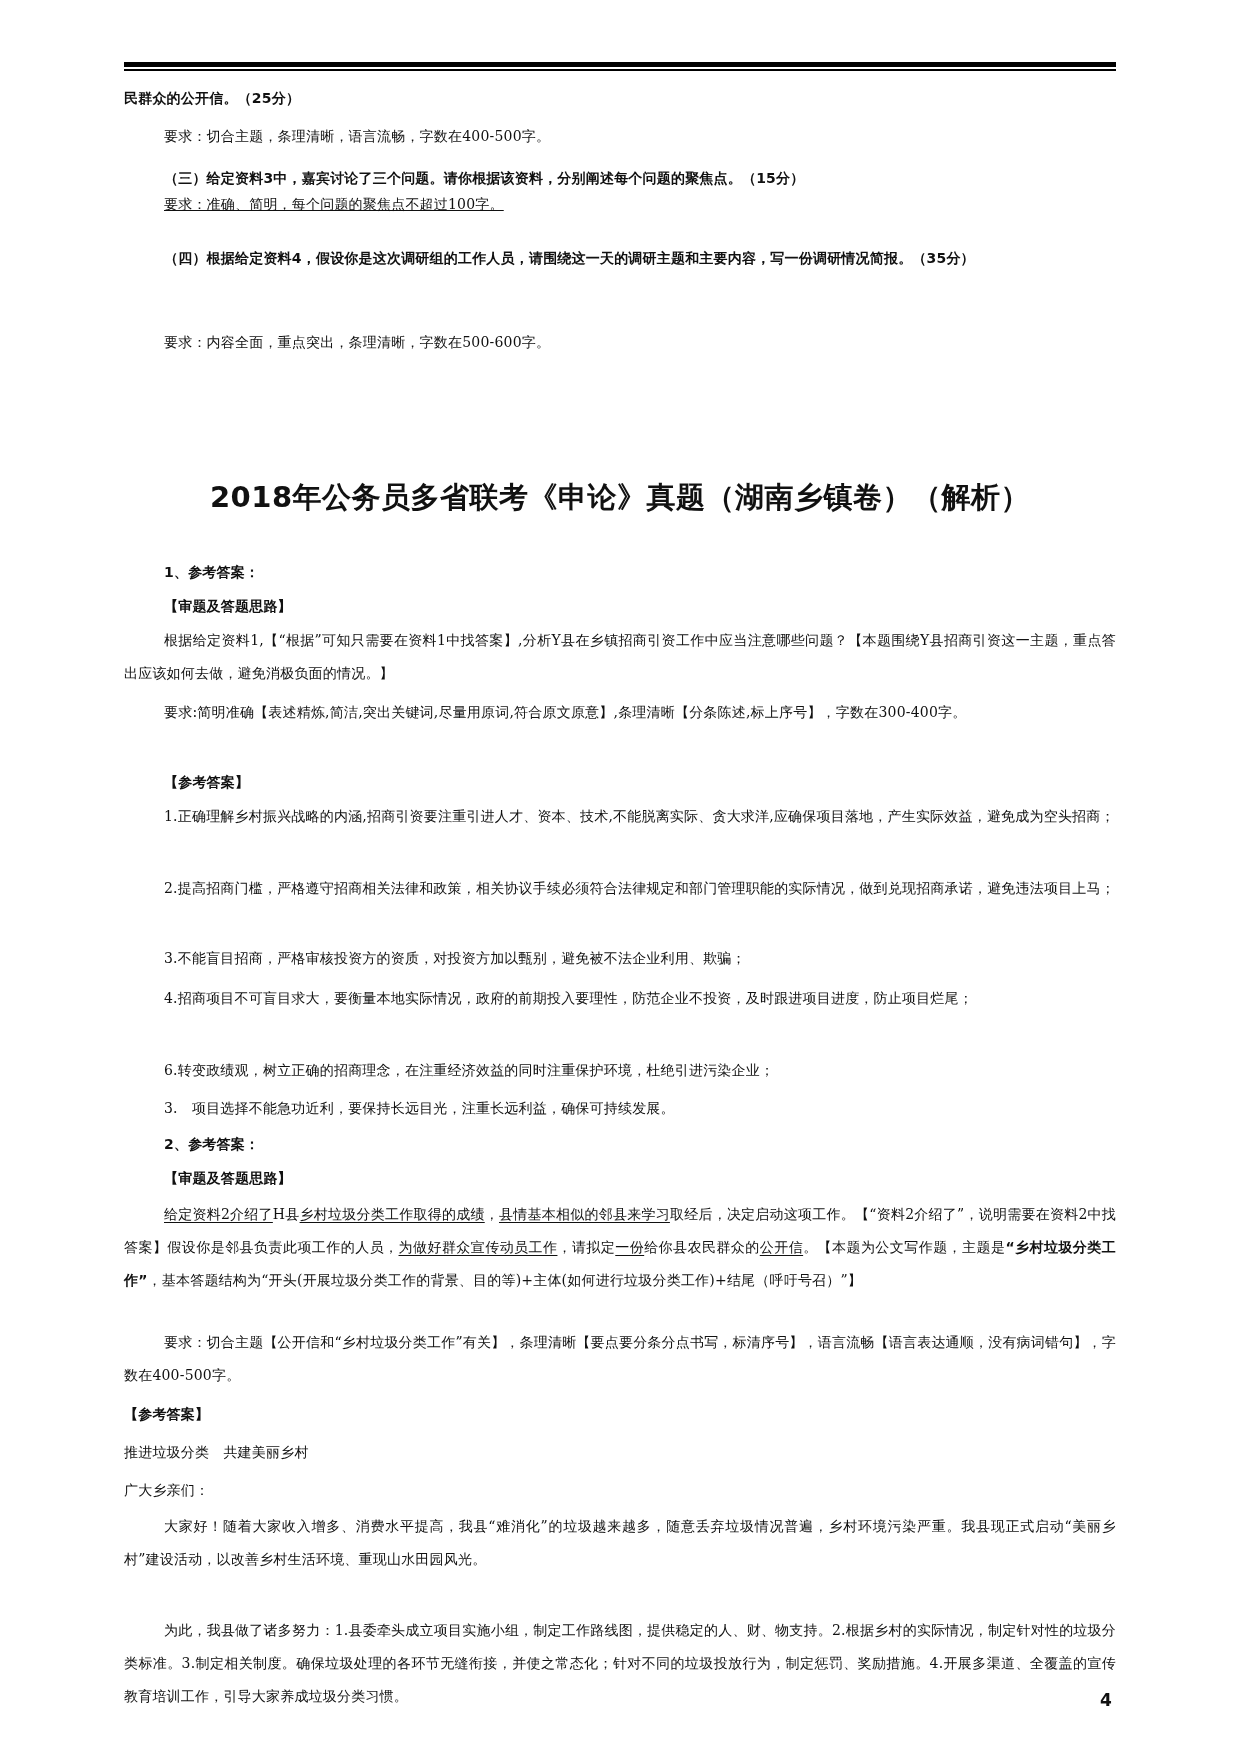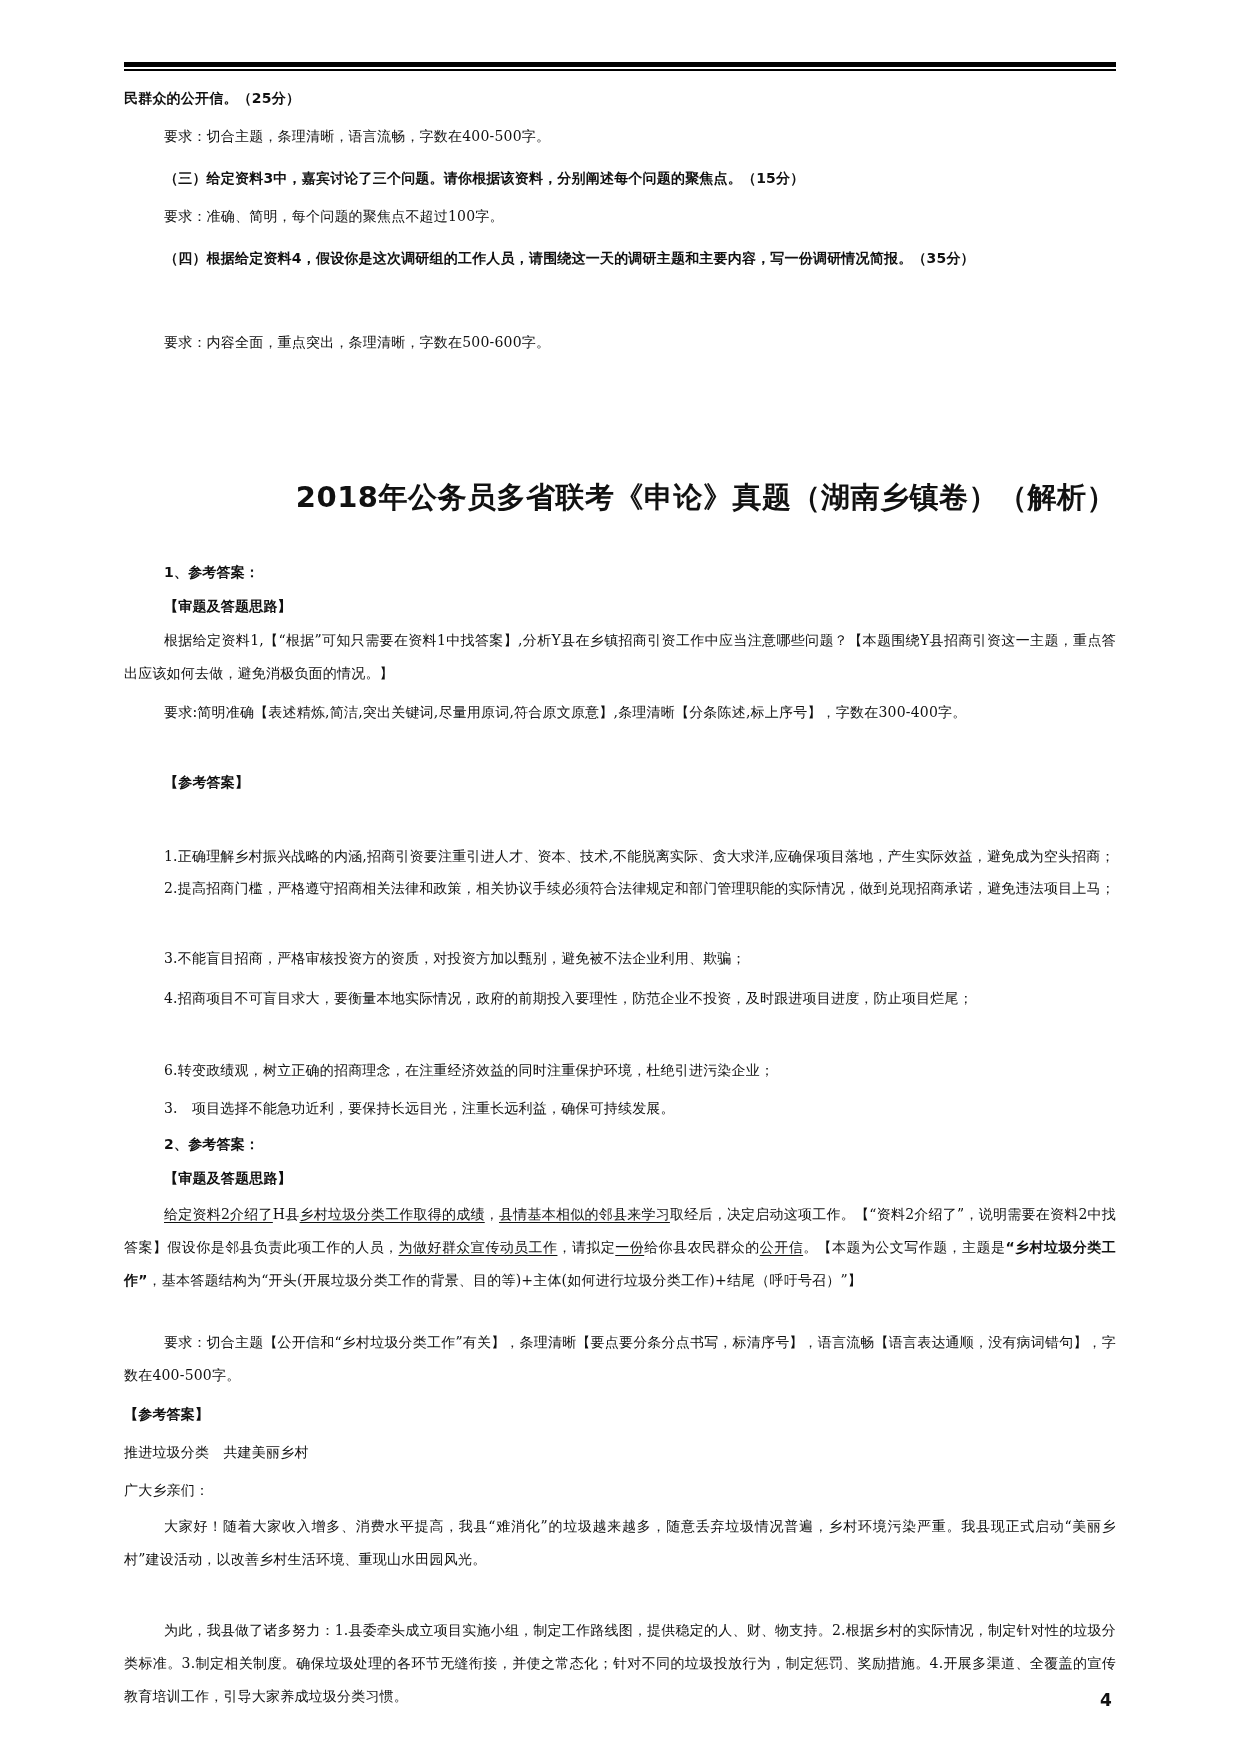--- a/index.html
+++ b/index.html
@@ -27,7 +27,7 @@
   <div class="p b" style="top:82px;">民群众的公开信。（25分）</div>
   <div class="p ind" style="top:120px;">要求：切合主题，条理清晰，语言流畅，字数在400-500字。</div>
   <div class="p b ind" style="top:162px;">（三）给定资料3中，嘉宾讨论了三个问题。请你根据该资料，分别阐述每个问题的聚焦点。（15分）</div>
-  <div class="p ind" style="top:200px;">要求：准确、简明，每个问题的聚焦点不超过100字。</div>
+  <div class="p ind" style="top:188px;text-decoration:underline;">要求：准确、简明，每个问题的聚焦点不超过100字。</div>
   <div class="p b ind" style="top:242px;">（四）根据给定资料4，假设你是这次调研组的工作人员，请围绕这一天的调研主题和主要内容，写一份调研情况简报。（35分）</div>
   <div class="p ind" style="top:326px;">要求：内容全面，重点突出，条理清晰，字数在500-600字。</div>
 

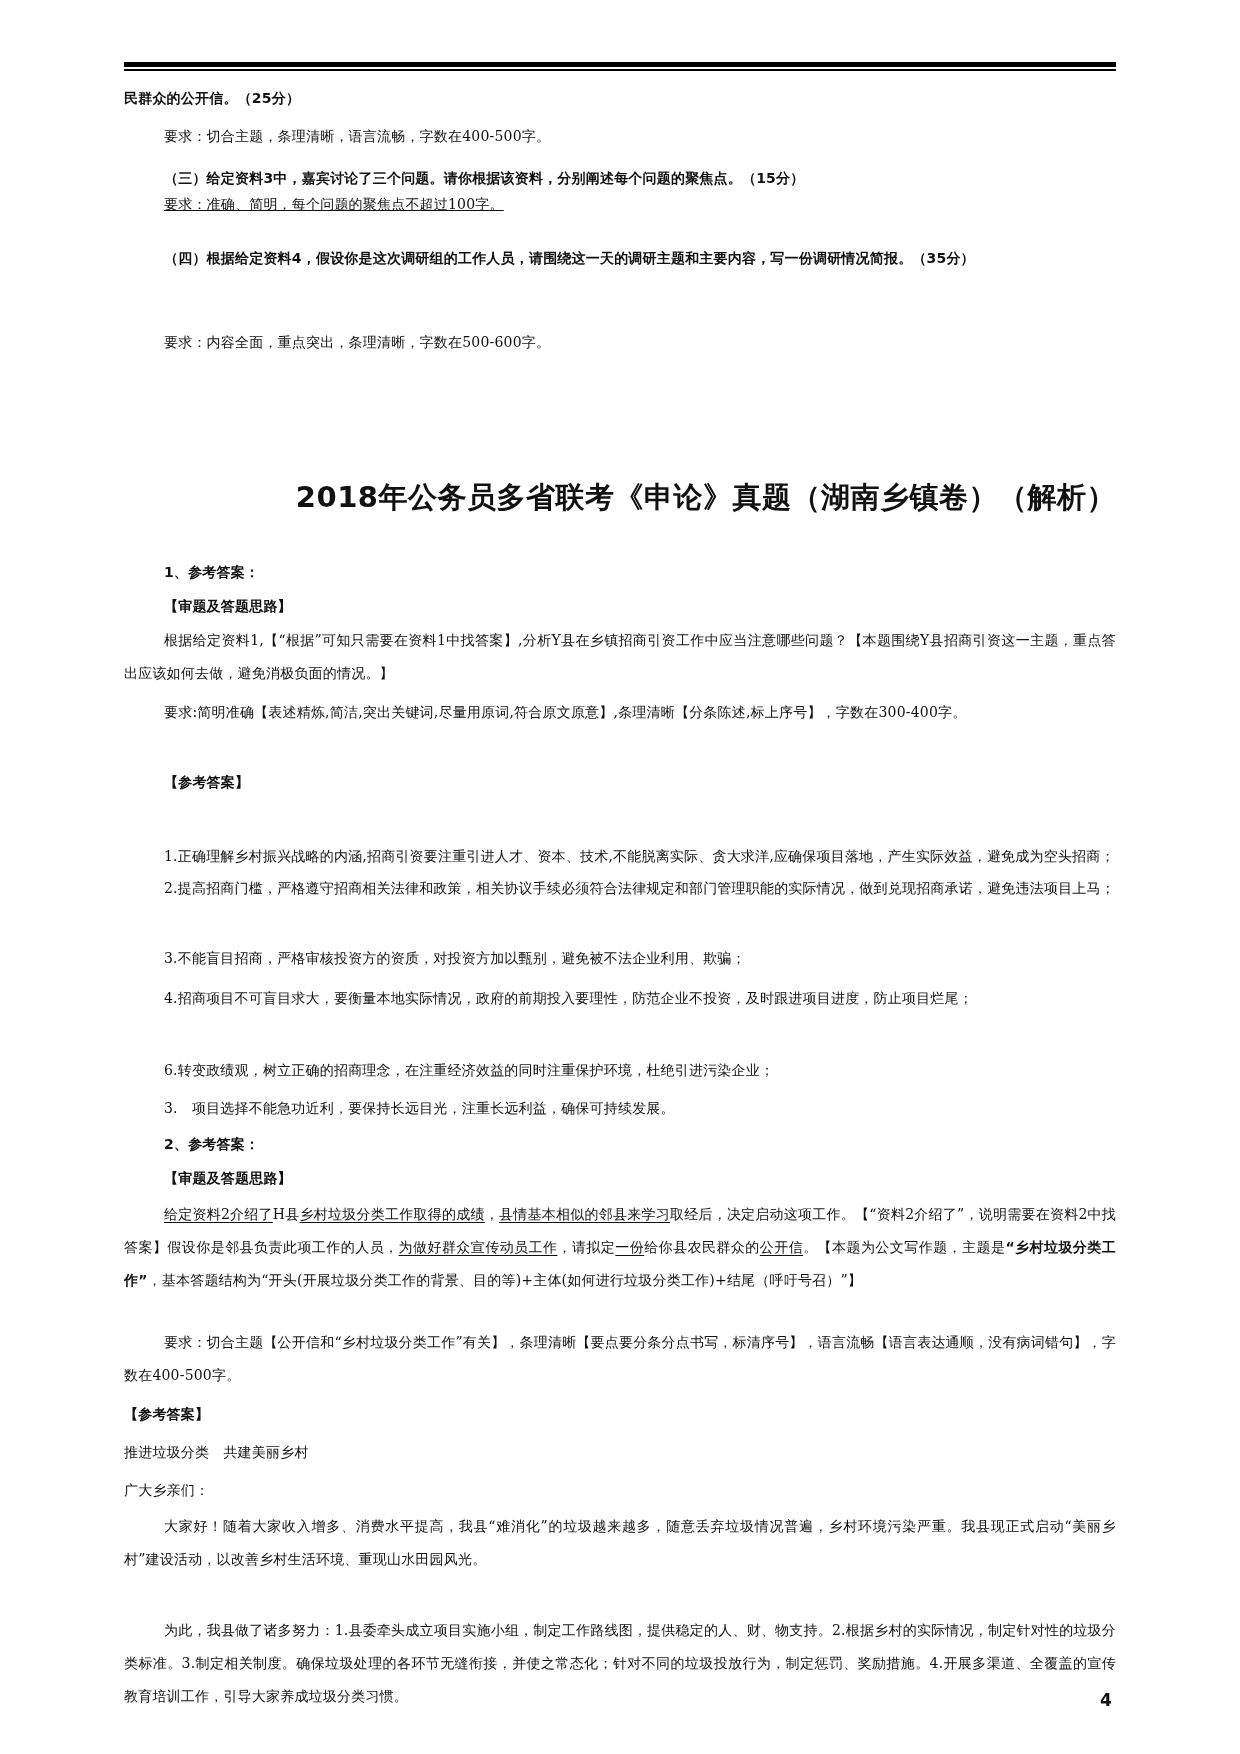--- a/index.html
+++ b/index.html
@@ -11,7 +11,7 @@
   .p { position: absolute; left: 0; width: 992px; font-size: 14px; line-height: 33px; letter-spacing: 0.2px; text-align: justify; }
   .b { font-weight: bold; font-family: "DejaVu Sans", "Liberation Sans", sans-serif; }
   .ind { text-indent: 40px; }
-  .title { position: absolute; left: 0; width: 992px; top: 478px; text-align: right; font-size: 29px; font-weight: bold; font-family: "DejaVu Sans", "Liberation Sans", sans-serif; letter-spacing: 0.5px; }
+  .title { position: absolute; left: 0; width: 992px; top: 478px; text-align: center; font-size: 29px; font-weight: bold; font-family: "DejaVu Sans", "Liberation Sans", sans-serif; letter-spacing: 0.5px; }
   .center { }
   u { text-decoration: underline; text-underline-offset: 3px; }
   .pagenum { position: absolute; left: 1100px; top: 1690px; font-size: 17px; font-weight: bold; font-family: "DejaVu Sans", "Liberation Sans", sans-serif; }

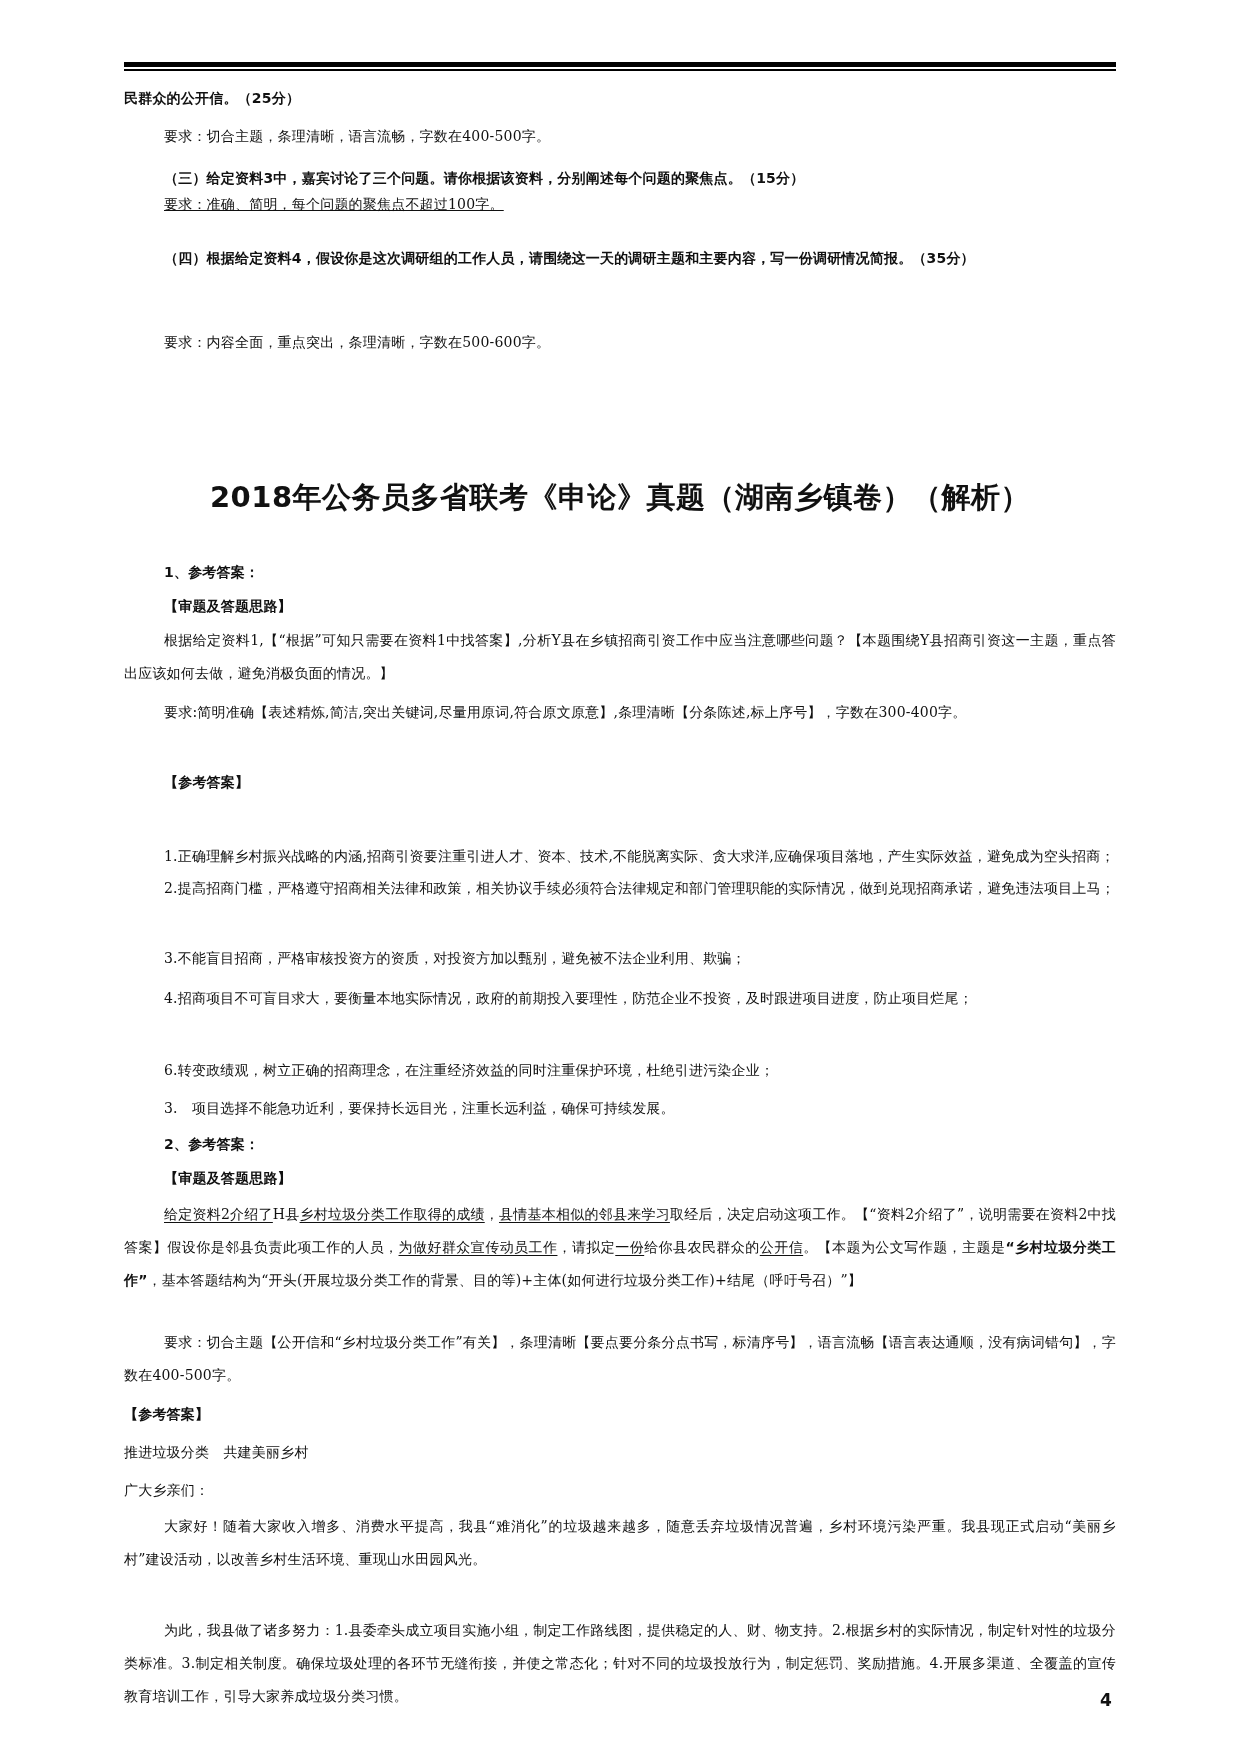--- a/index.html
+++ b/index.html
@@ -38,7 +38,7 @@
   <div class="p ind" style="top:624px;">根据给定资料1,【“根据”可知只需要在资料1中找答案】,分析Y县在乡镇招商引资工作中应当注意哪些问题？【本题围绕Y县招商引资这一主题，重点答出应该如何去做，避免消极负面的情况。】</div>
   <div class="p ind" style="top:696px;">要求:简明准确【表述精炼,简洁,突出关键词,尽量用原词,符合原文原意】,条理清晰【分条陈述,标上序号】，字数在300-400字。</div>
   <div class="p b ind" style="top:766px;">【参考答案】</div>
-  <div class="p ind" style="top:800px;margin-top:40px;">1.正确理解乡村振兴战略的内涵,招商引资要注重引进人才、资本、技术,不能脱离实际、贪大求洋,应确保项目落地，产生实际效益，避免成为空头招商；</div>
+  <div class="p ind" style="top:800px;">1.正确理解乡村振兴战略的内涵,招商引资要注重引进人才、资本、技术,不能脱离实际、贪大求洋,应确保项目落地，产生实际效益，避免成为空头招商；</div>
   <div class="p ind" style="top:872px;">2.提高招商门槛，严格遵守招商相关法律和政策，相关协议手续必须符合法律规定和部门管理职能的实际情况，做到兑现招商承诺，避免违法项目上马；</div>
   <div class="p ind" style="top:942px;">3.不能盲目招商，严格审核投资方的资质，对投资方加以甄别，避免被不法企业利用、欺骗；</div>
   <div class="p ind" style="top:982px;">4.招商项目不可盲目求大，要衡量本地实际情况，政府的前期投入要理性，防范企业不投资，及时跟进项目进度，防止项目烂尾；</div>

